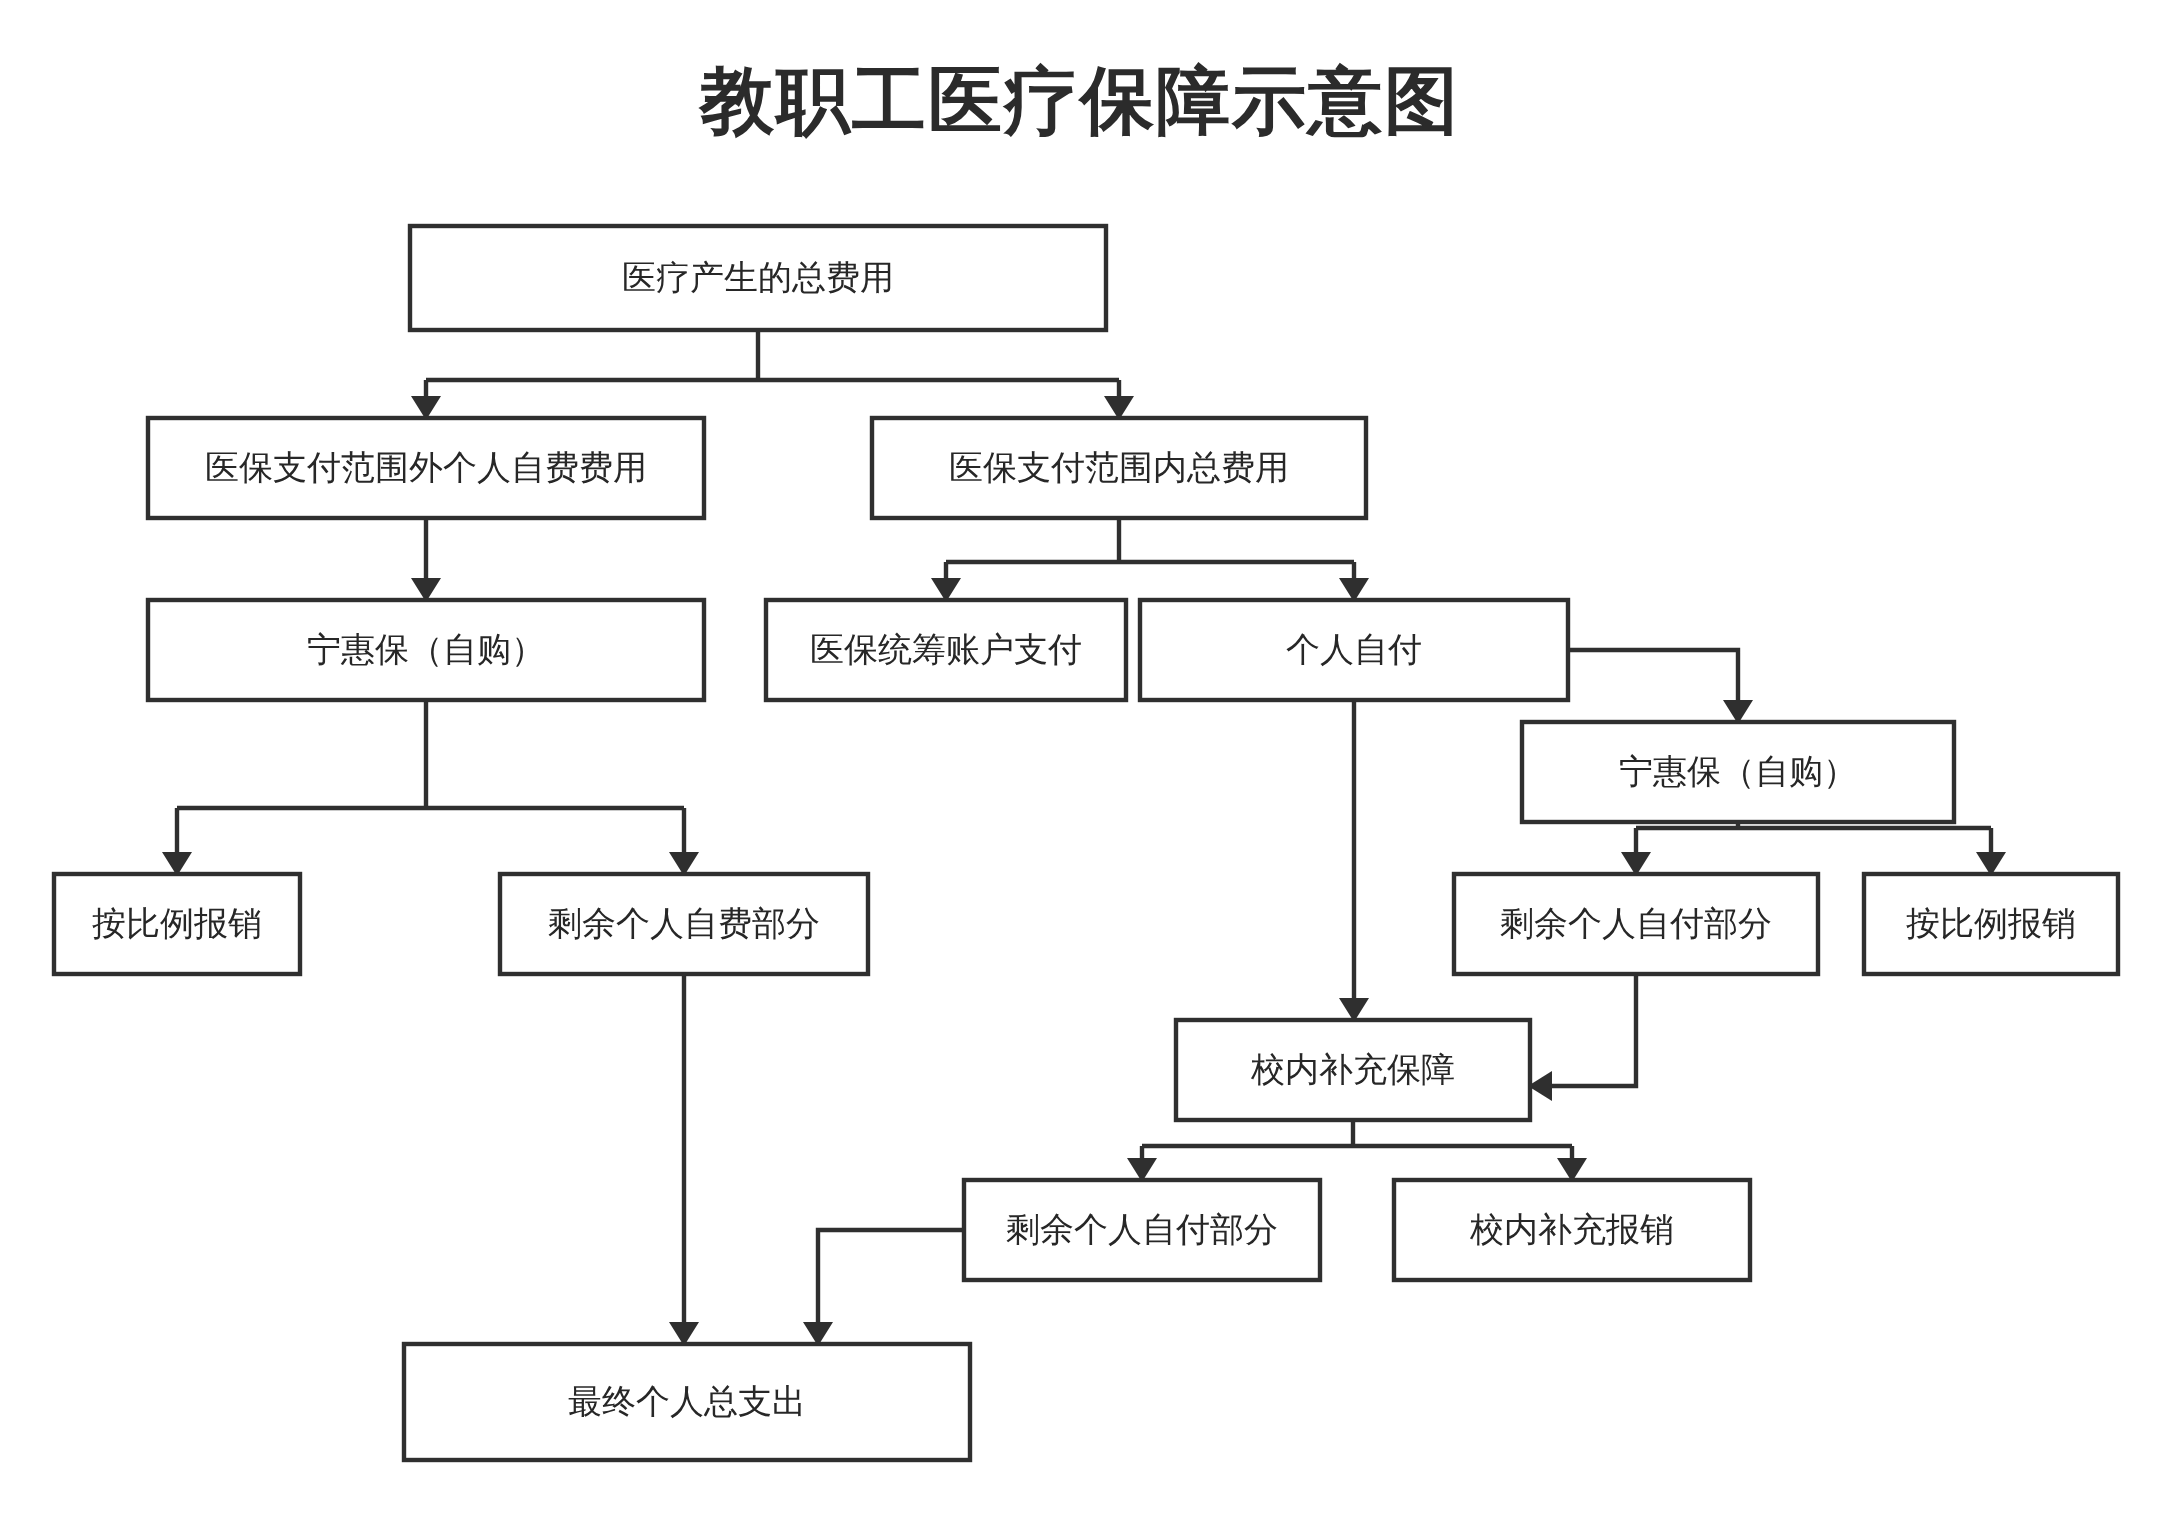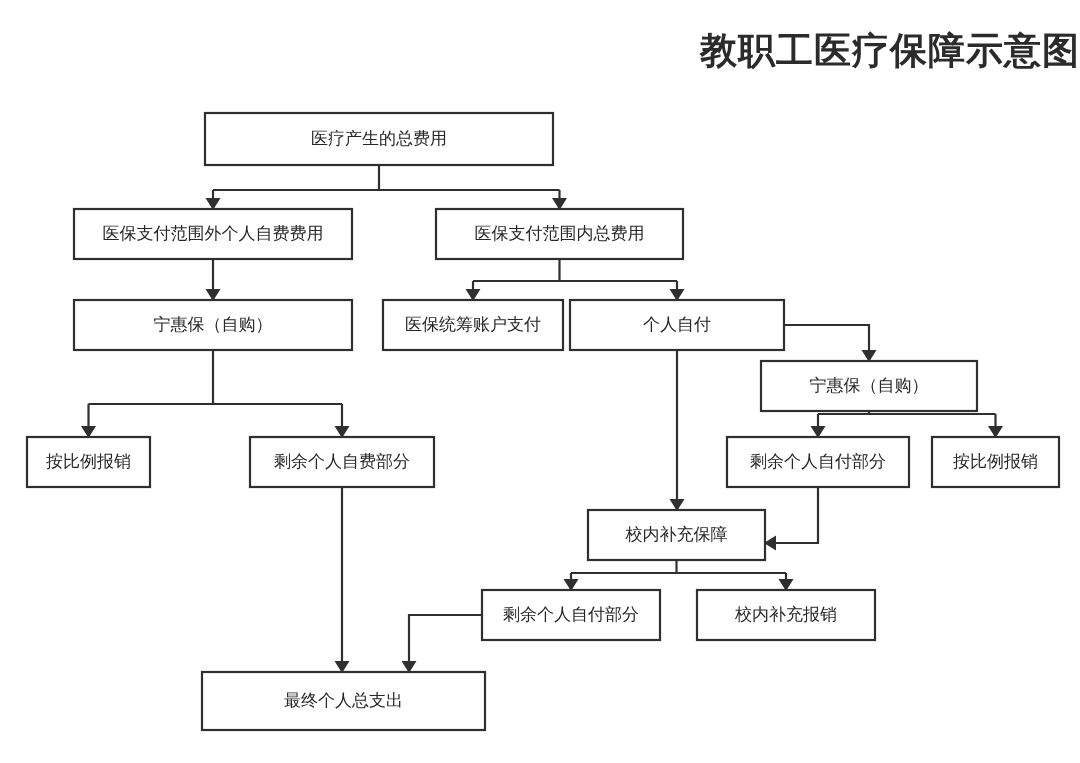--- a/index.html
+++ b/index.html
@@ -24,7 +24,7 @@
     top: 26px;
     left: 0;
     width: 1080px;
-    text-align: right;
+    text-align: center;
     font-size: 37px;
     font-weight: bold;
     letter-spacing: 1px;

